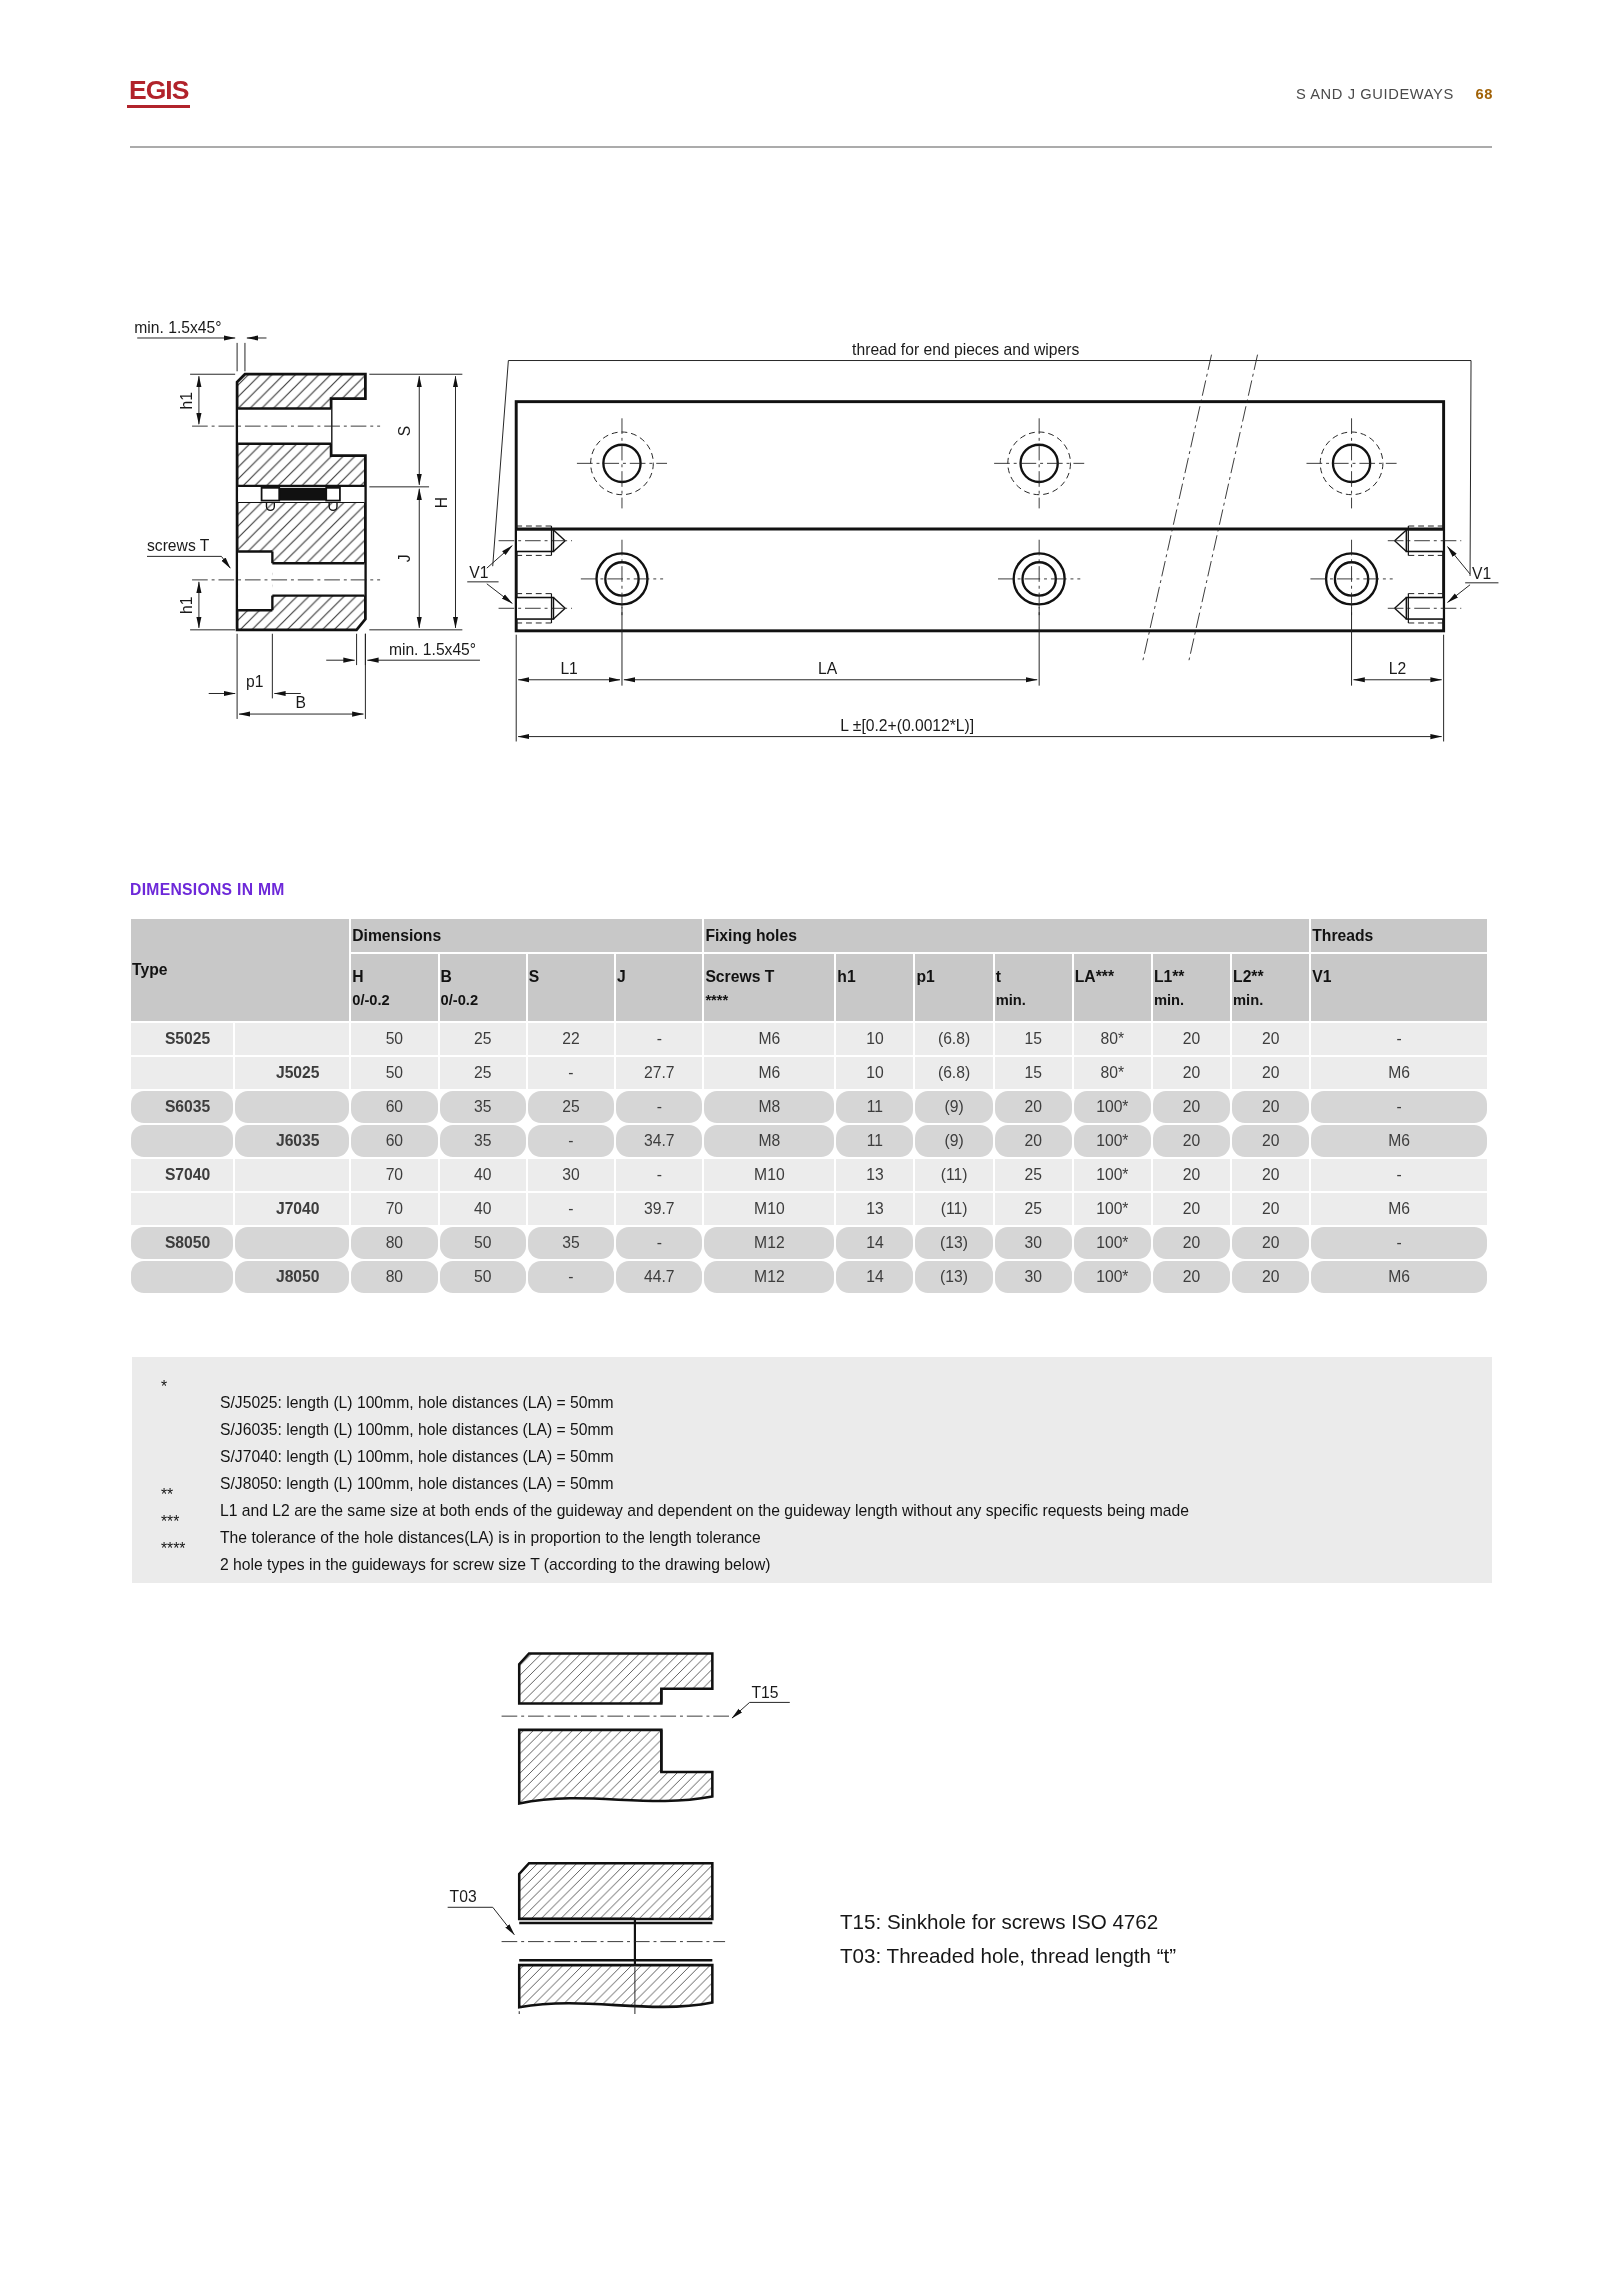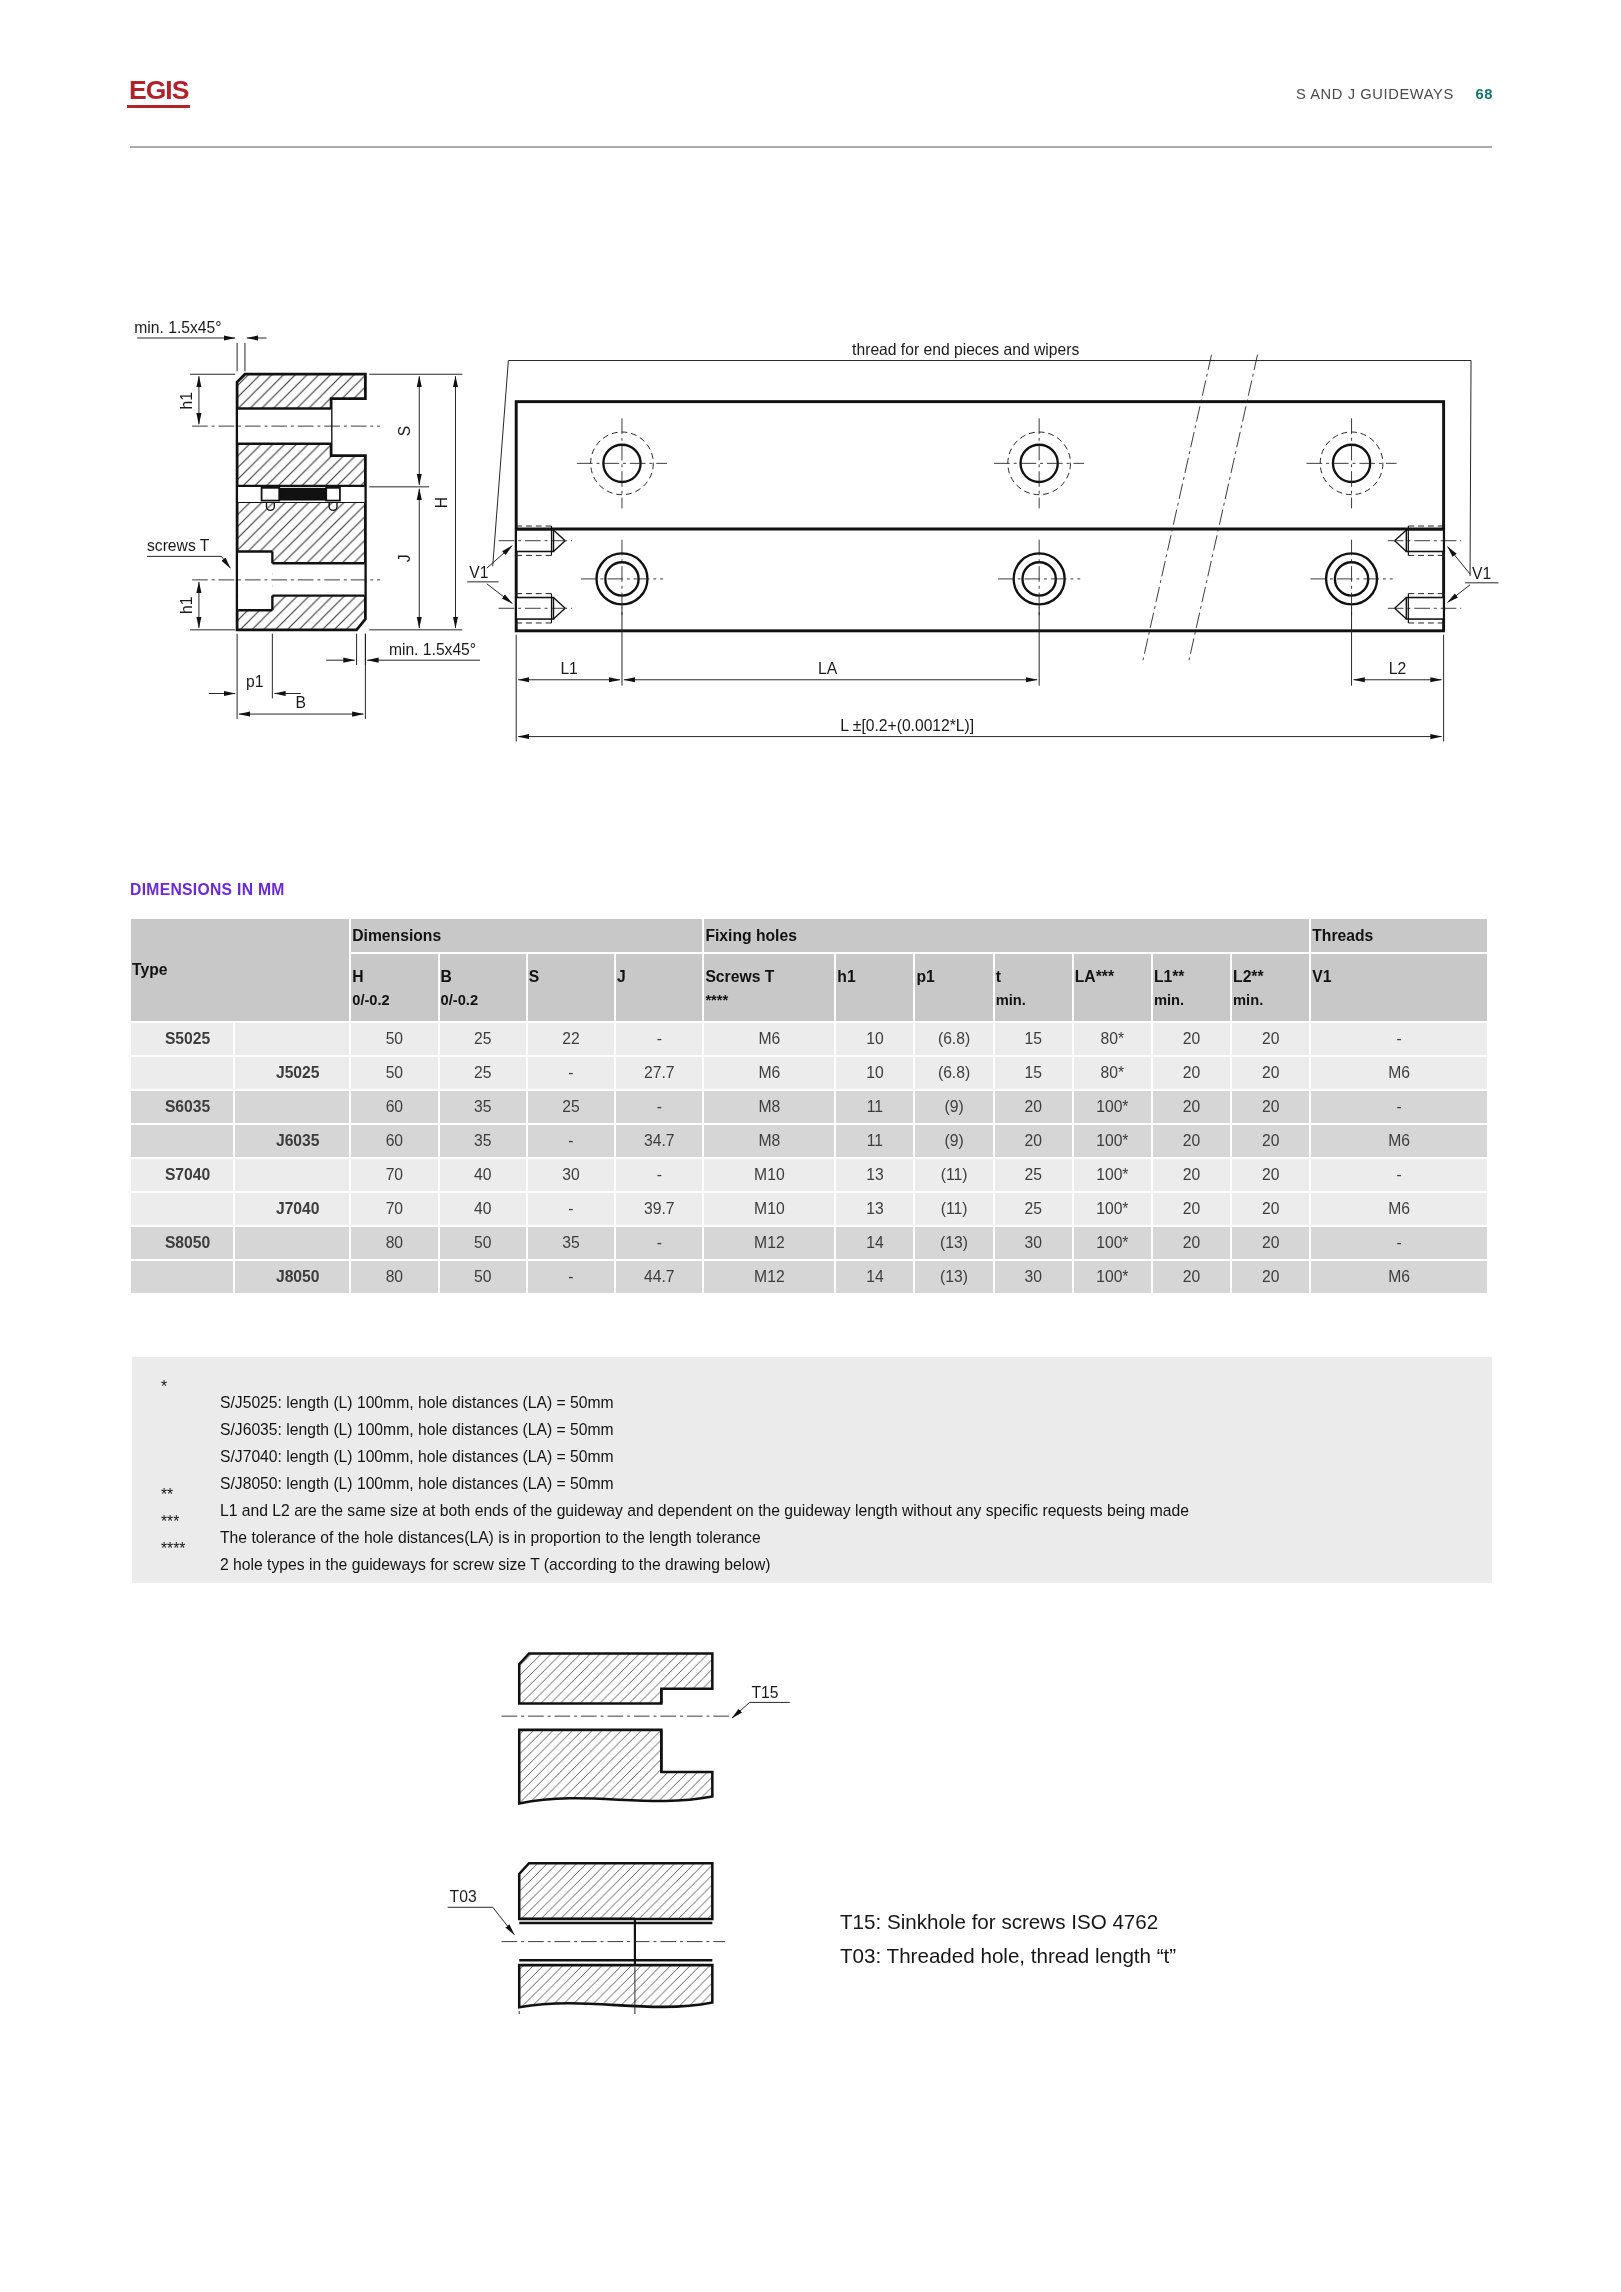--- a/index.html
+++ b/index.html
@@ -10,7 +10,7 @@
   .logo{left:127px;top:78px;font-size:26.5px;font-weight:900;letter-spacing:-1px;
         color:#b1232b;border-bottom:3.9px solid #b1232b;padding:0 2px 1px 2px;line-height:25.5px;}
   .hdr-right{right:128px;top:86px;font-size:14.7px;color:#4a4a4a;letter-spacing:0.6px;}
-  .hdr-right .pg{color:#0f766e;font-weight:bold;margin-left:21.6px;}
+  .hdr-right .pg{color:#a16207;font-weight:bold;margin-left:21.6px;}
   .rule{left:130px;top:146px;width:1362px;height:2px;background:#ababab;}
   
   svg text{font-family:"Liberation Sans",sans-serif;}

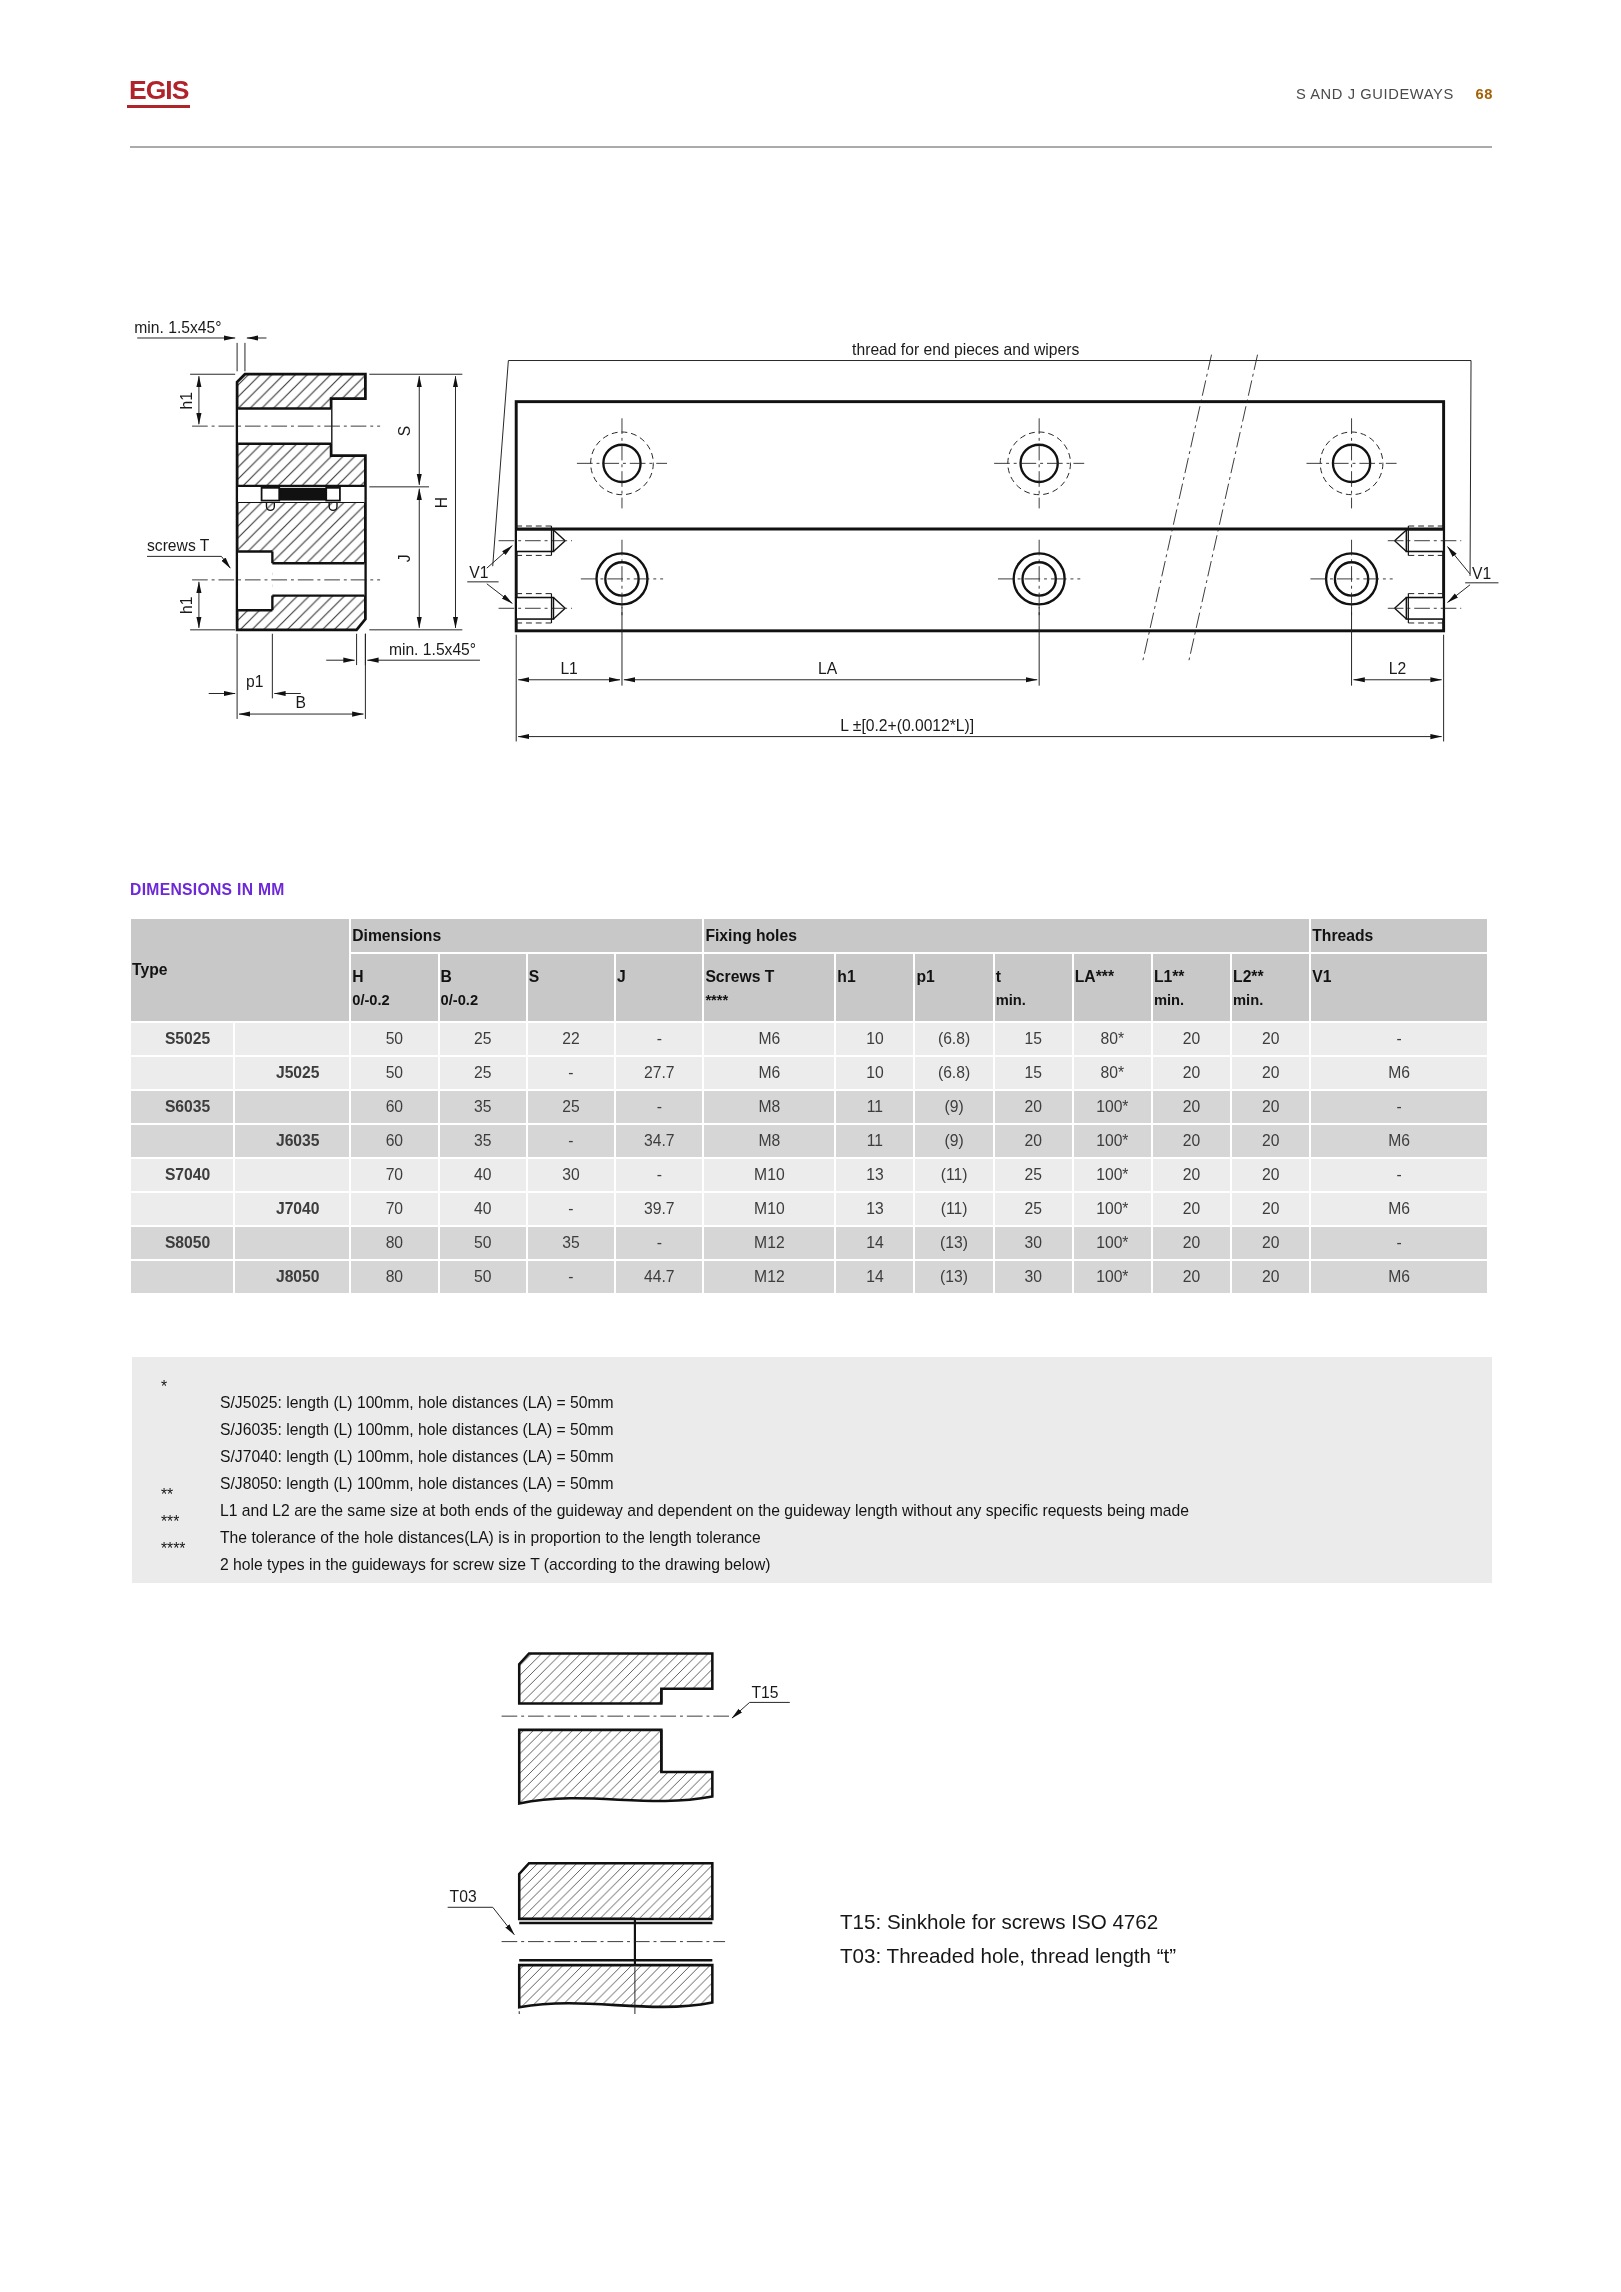--- a/index.html
+++ b/index.html
@@ -31,7 +31,7 @@
   table.dims .colh .sub{height:23.5px;line-height:19.6px;font-size:14.7px;}
   table.dims td{height:30px;text-align:center;font-size:15.7px;color:#3d3d3d;}
   tr.row-light td{background:#ececec;}
-  tr.row-dark td{background:#d6d6d6;}
+  tr.row-dark td{background:#d6d6d6;border-radius:13px;}
   td.tcell{font-weight:bold;color:#000;text-align:left;padding-left:12.7px;}
   
   .fnbox{left:132px;top:1357px;width:1360px;height:210px;background:#ebebeb;}

